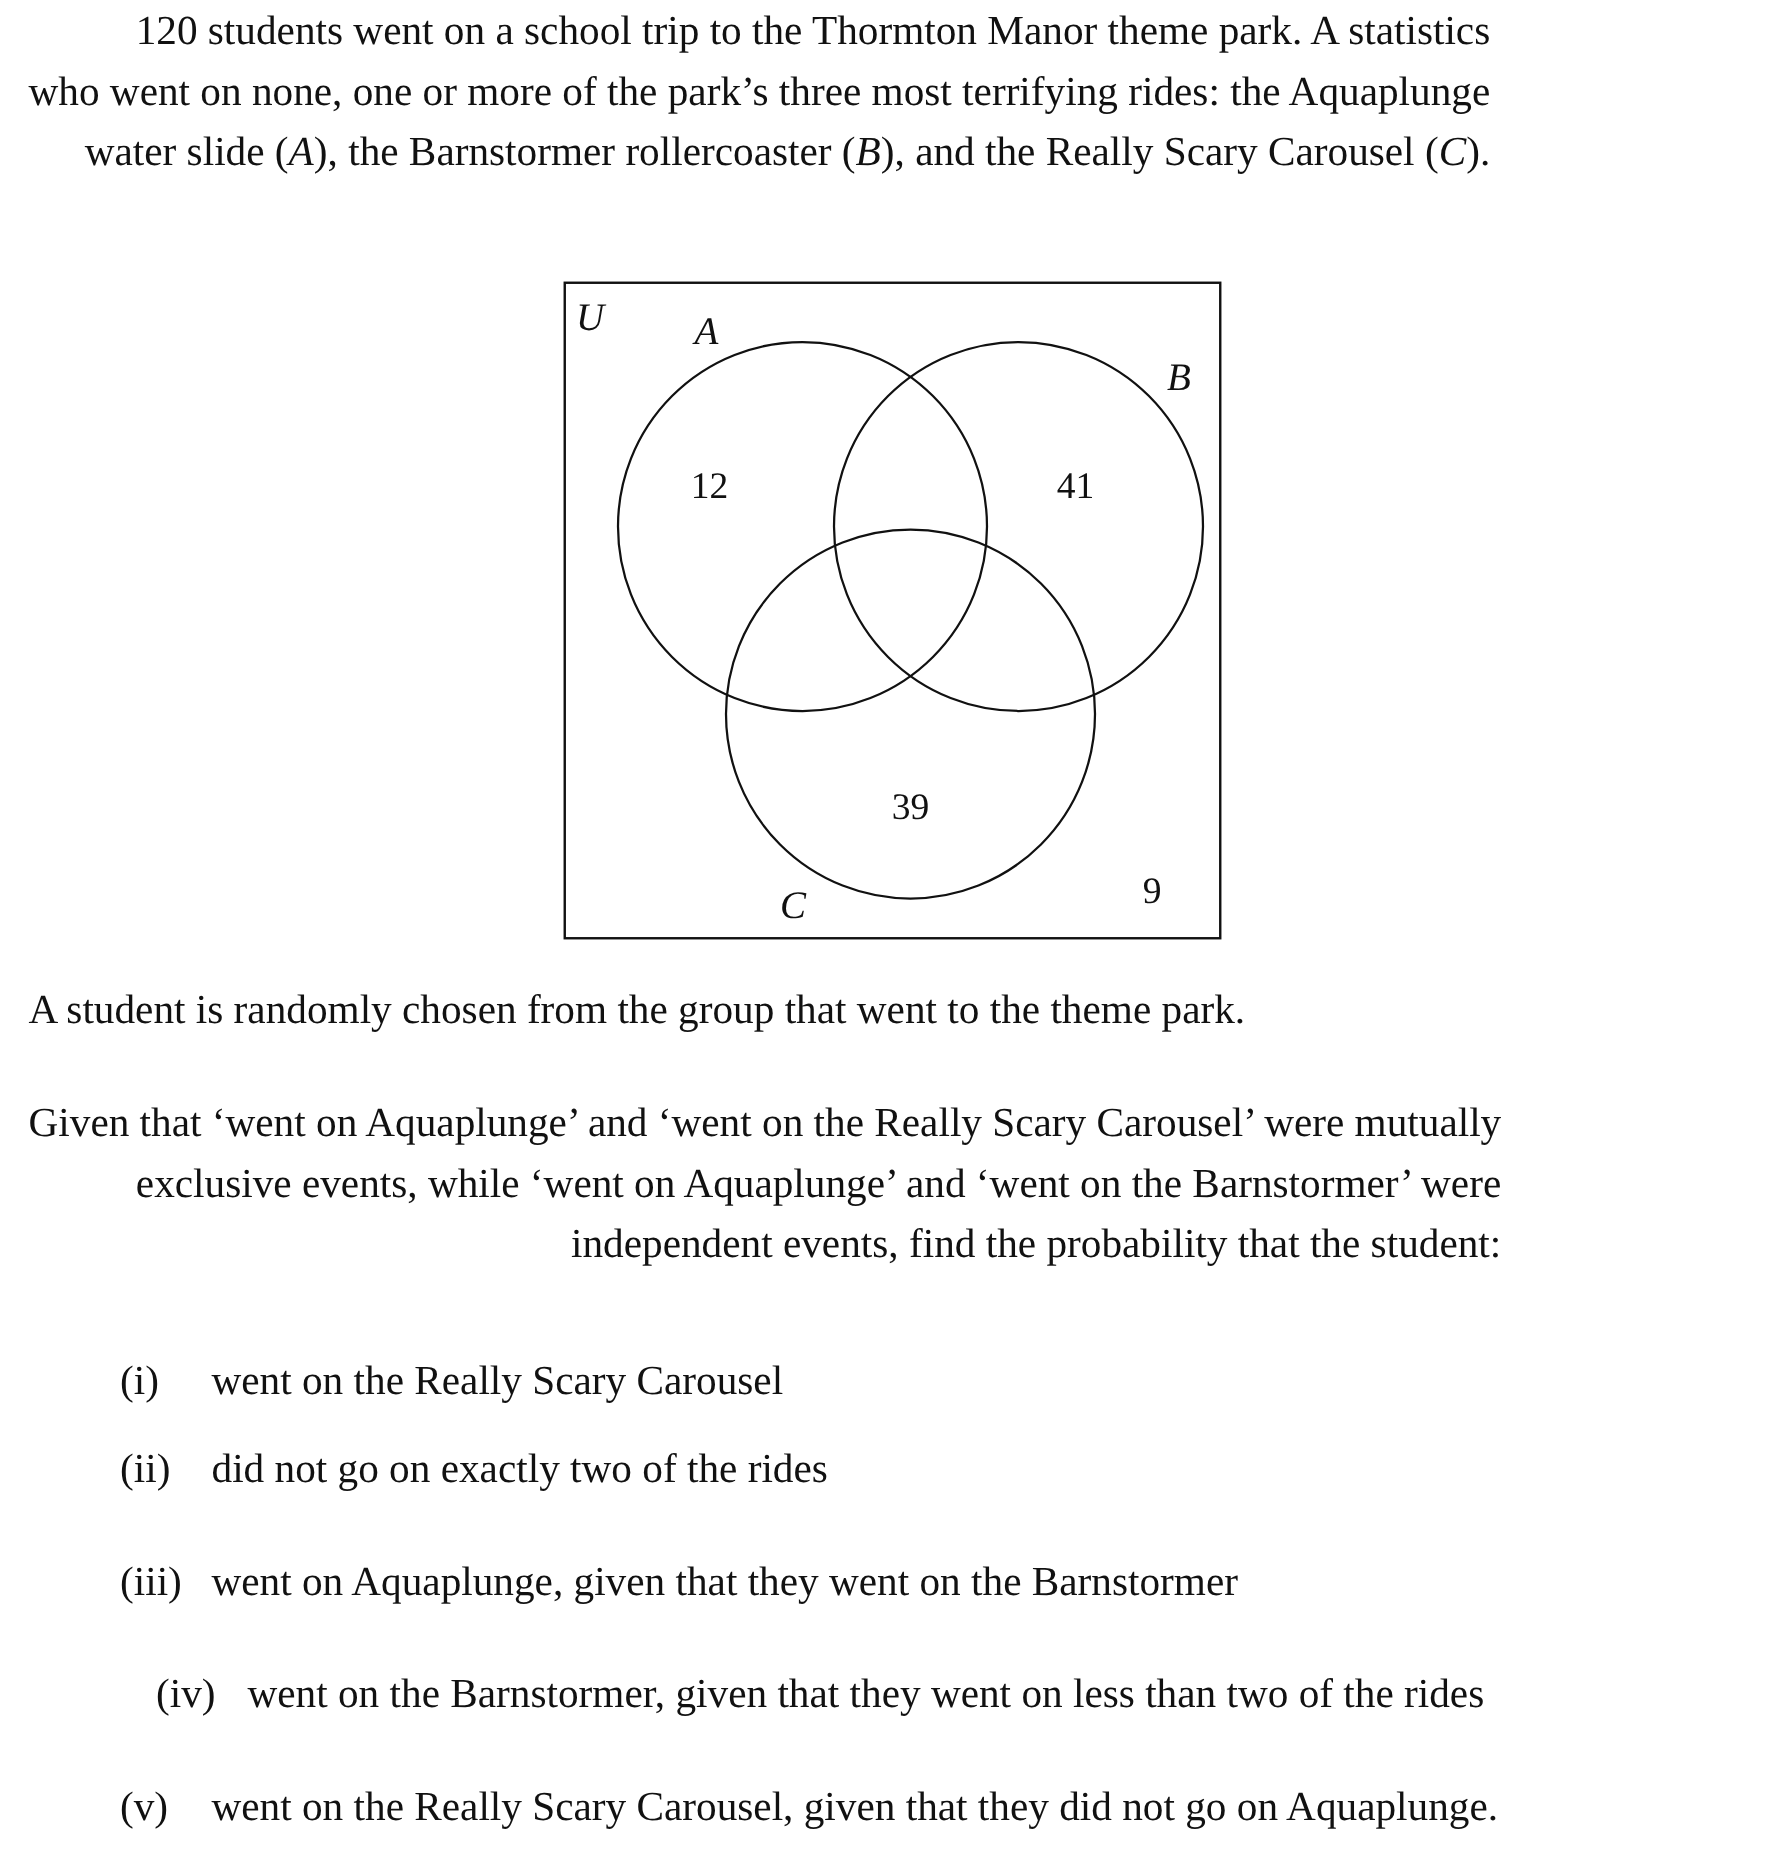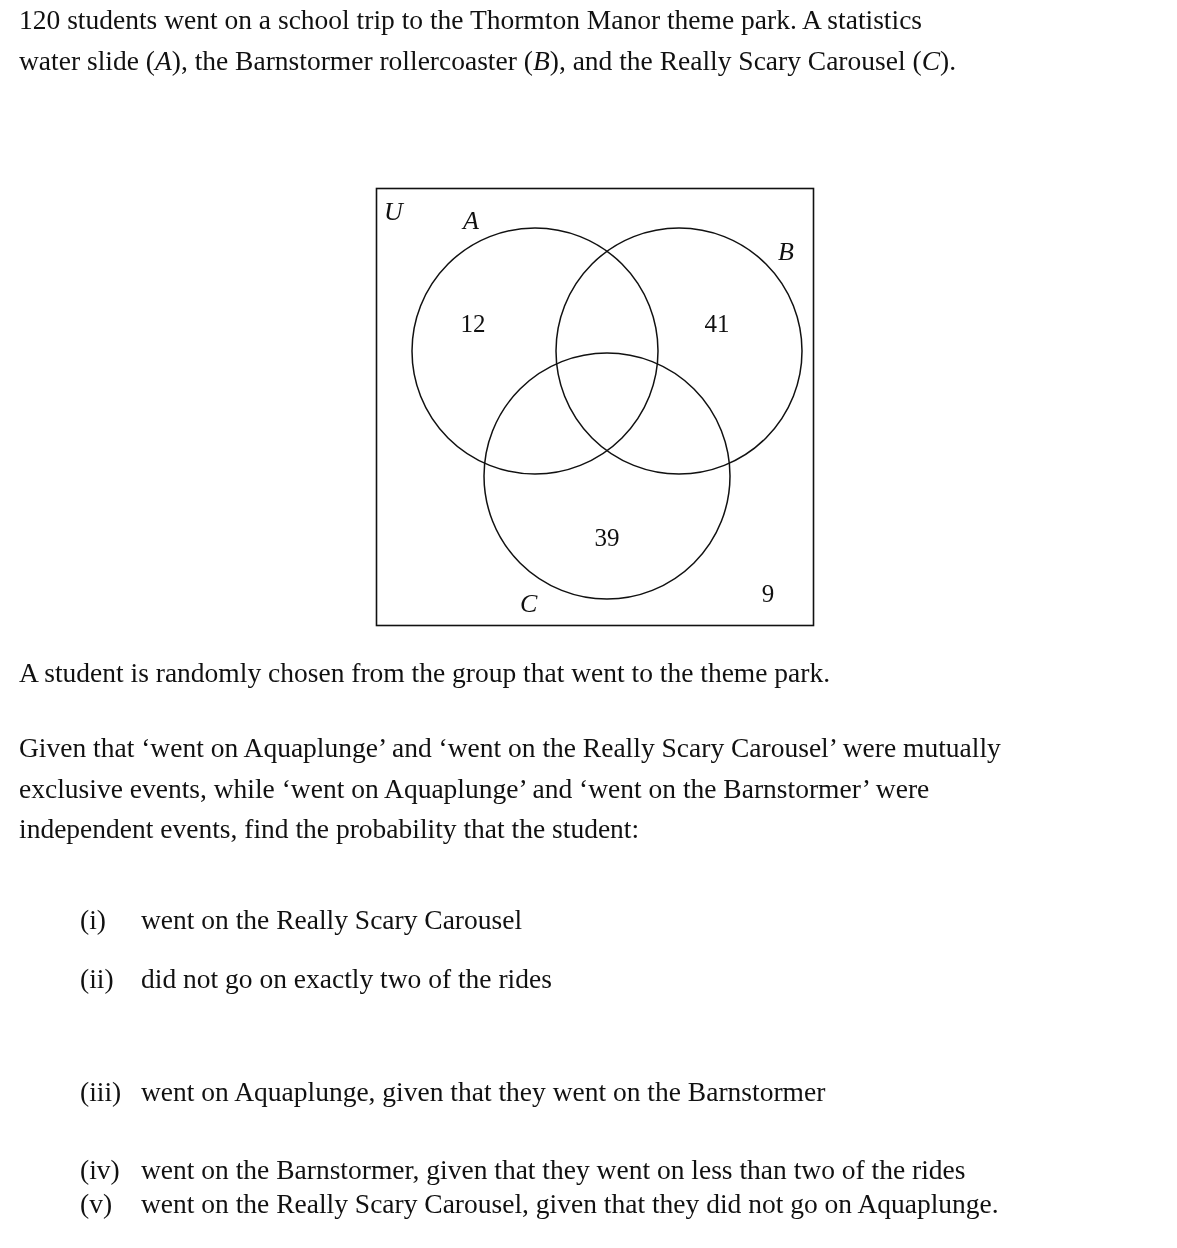--- a/index.html
+++ b/index.html
@@ -22,6 +22,7 @@
       line-height: 40.7px;
       margin: 0;
       white-space: nowrap;
+      text-align: right;
     }
     .para .line { display: block; }
     #intro { top: 0px; }

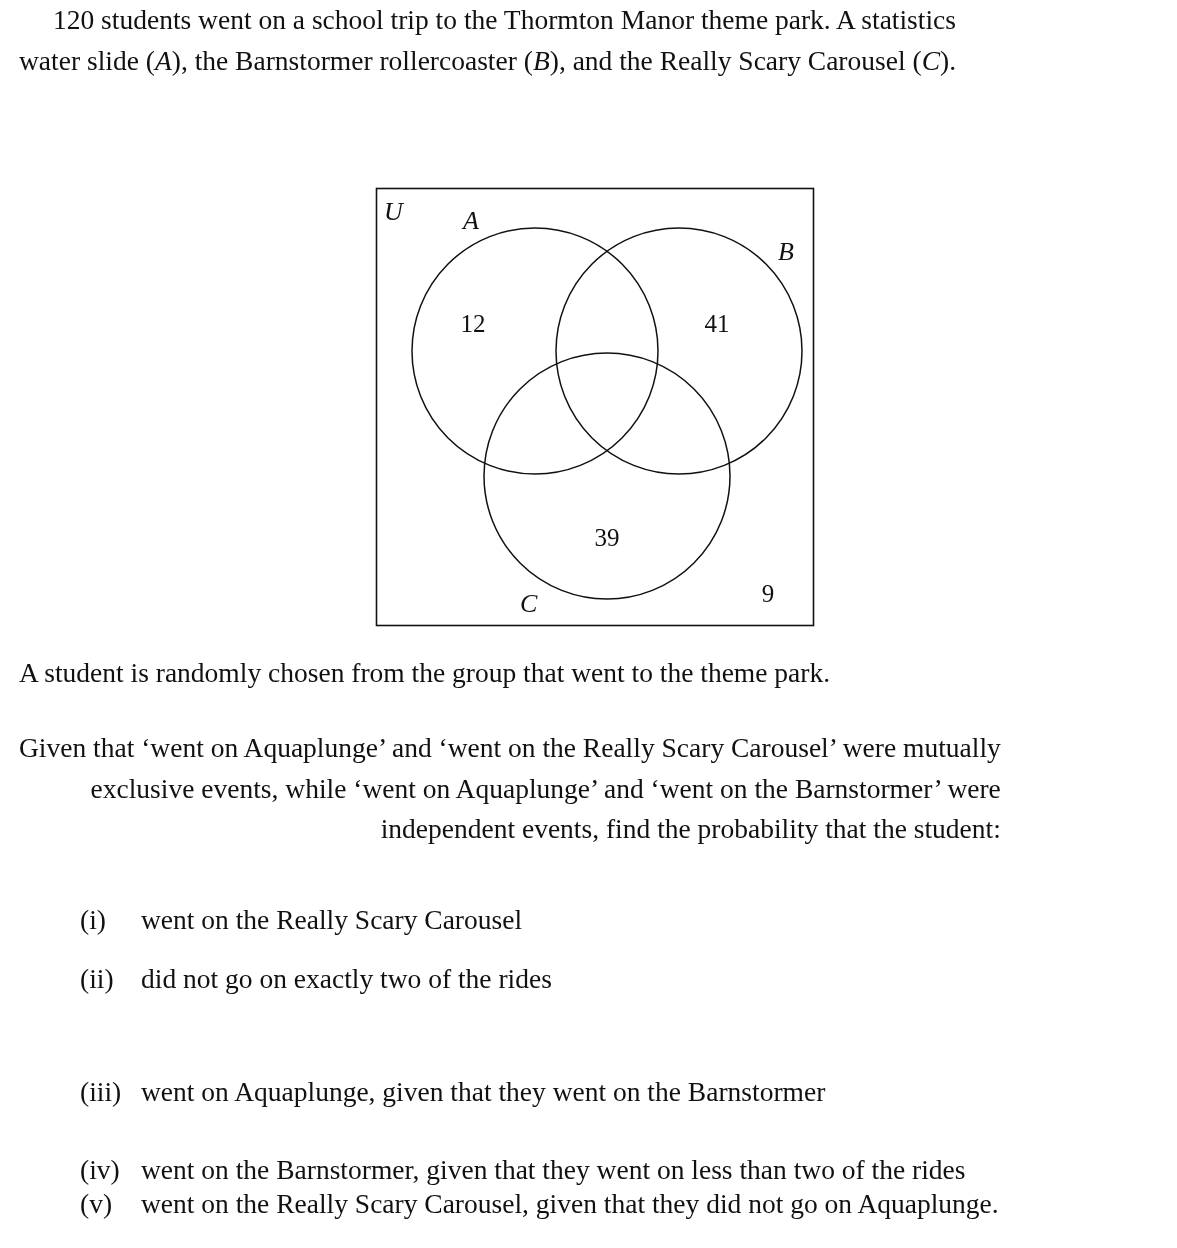--- a/index.html
+++ b/index.html
@@ -55,6 +55,7 @@
 
 <div id="intro" class="para">
   <span class="line">120 students went on a school trip to the Thormton Manor theme park.  A statistics</span>
+  <span class="line">who went on none, one or more of the park’s three most terrifying rides: the Aquaplunge</span>
   <span class="line"><span>water slide (</span><span class="math">A</span><span>), the Barnstormer rollercoaster (</span><span class="math">B</span><span>), and the Really Scary Carousel (</span><span class="math">C</span><span>).</span></span>
 </div>
 

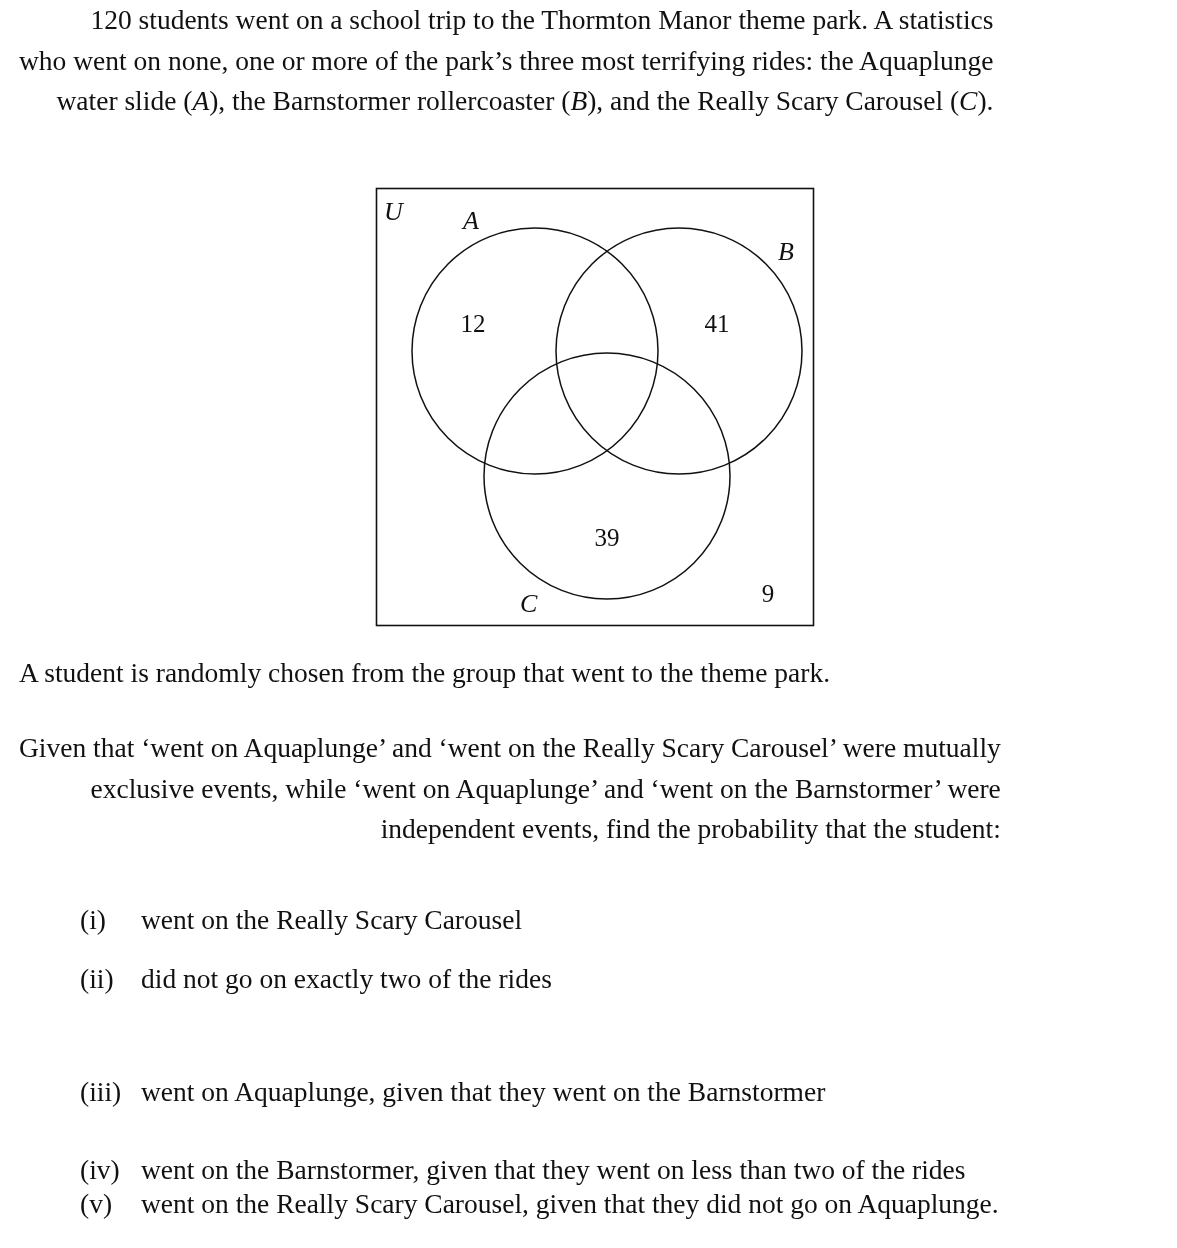--- a/index.html
+++ b/index.html
@@ -90,7 +90,7 @@
 <div class="q" style="top:959px;">
   <span class="num">(ii)</span><span>did not go on exactly two of the rides</span>
 </div>
-<div class="q" style="top:1034px;margin-top:38px;">
+<div class="q" style="top:1034px;">
   <span class="num">(iii)</span><span>went on Aquaplunge, given that they went on the Barnstormer</span>
 </div>
 <div class="q" style="top:1150px;">

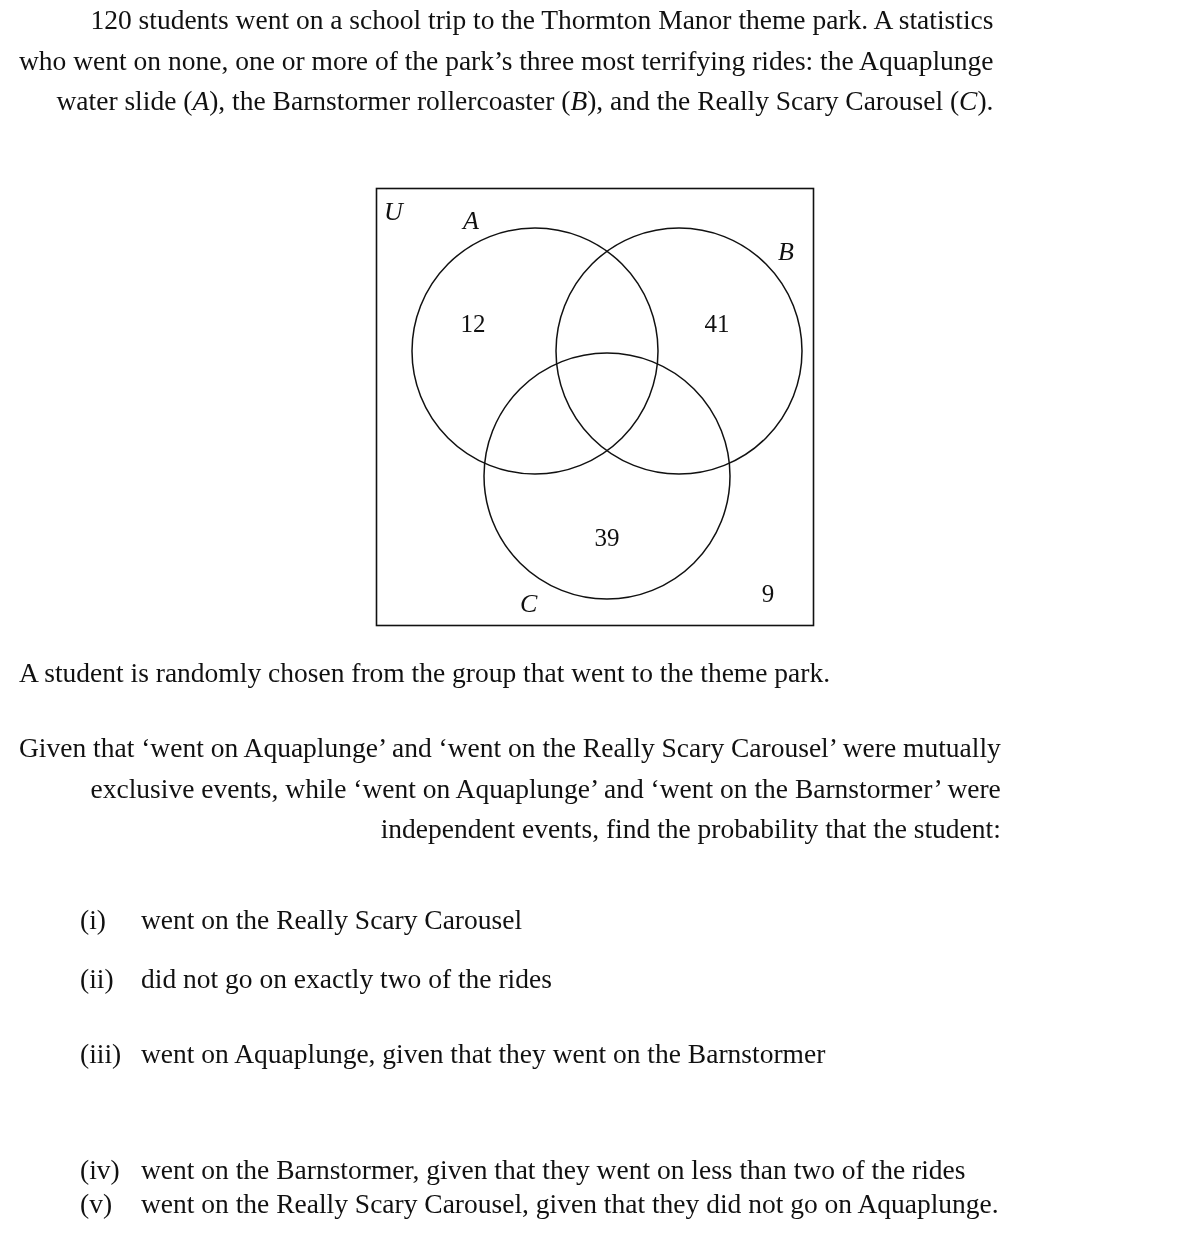--- a/index.html
+++ b/index.html
@@ -93,7 +93,7 @@
 <div class="q" style="top:1034px;">
   <span class="num">(iii)</span><span>went on Aquaplunge, given that they went on the Barnstormer</span>
 </div>
-<div class="q" style="top:1150px;">
+<div class="q" style="top:1109px;margin-left:24px;">
   <span class="num">(iv)</span><span>went on the Barnstormer, given that they went on less than two of the rides</span>
 </div>
 <div class="q" style="top:1184px;">

